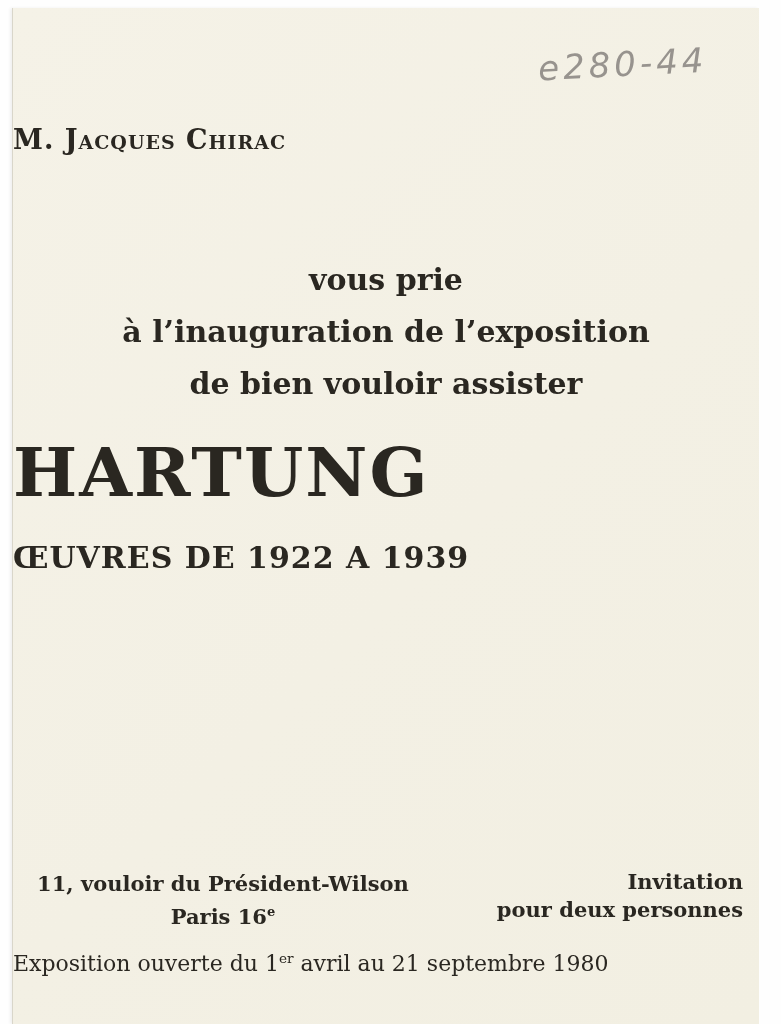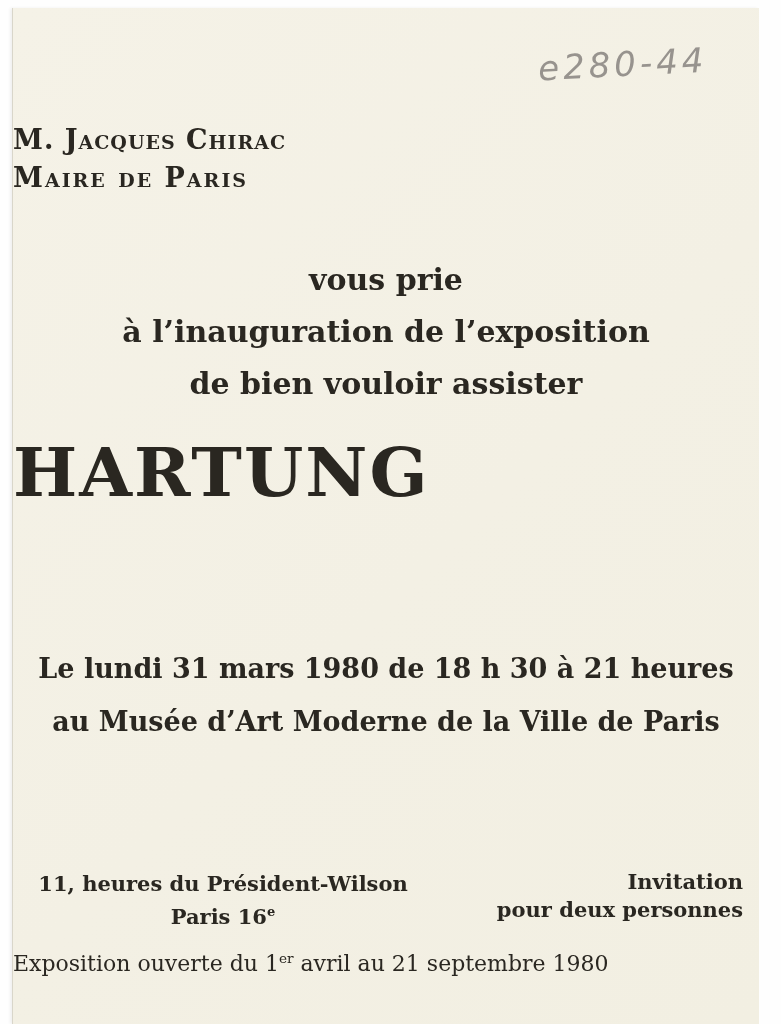--- a/index.html
+++ b/index.html
@@ -117,7 +117,6 @@
 
     <div class="center-line host-line1">M. Jacques Chirac</div>
 
-    <div class="center-line host-line2">Maire de Paris</div>
 
     <div class="invite-block">
       <div>vous prie</div>

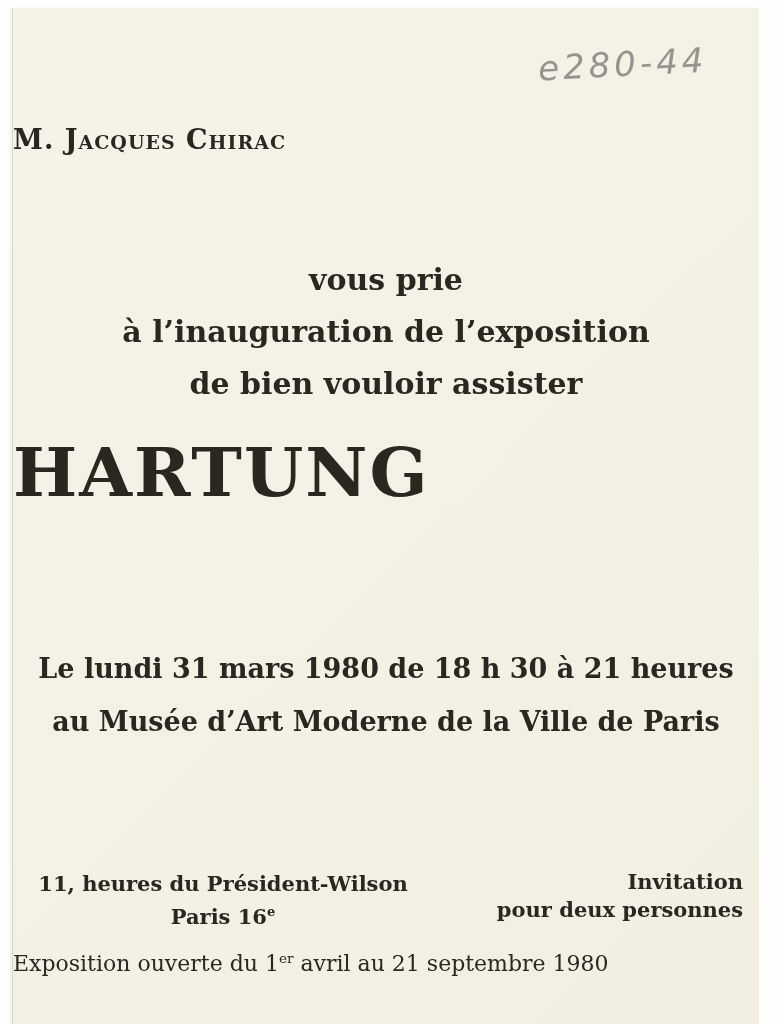--- a/index.html
+++ b/index.html
@@ -126,6 +126,7 @@
 
     <div class="center-line artist-title">HARTUNG</div>
 
+    <div class="center-line artist-subtitle">ŒUVRES DE 1922 A 1939</div>
 
     <div class="event-block">
       <div>Le lundi 31 mars 1980 de 18 h 30 à 21 heures</div>

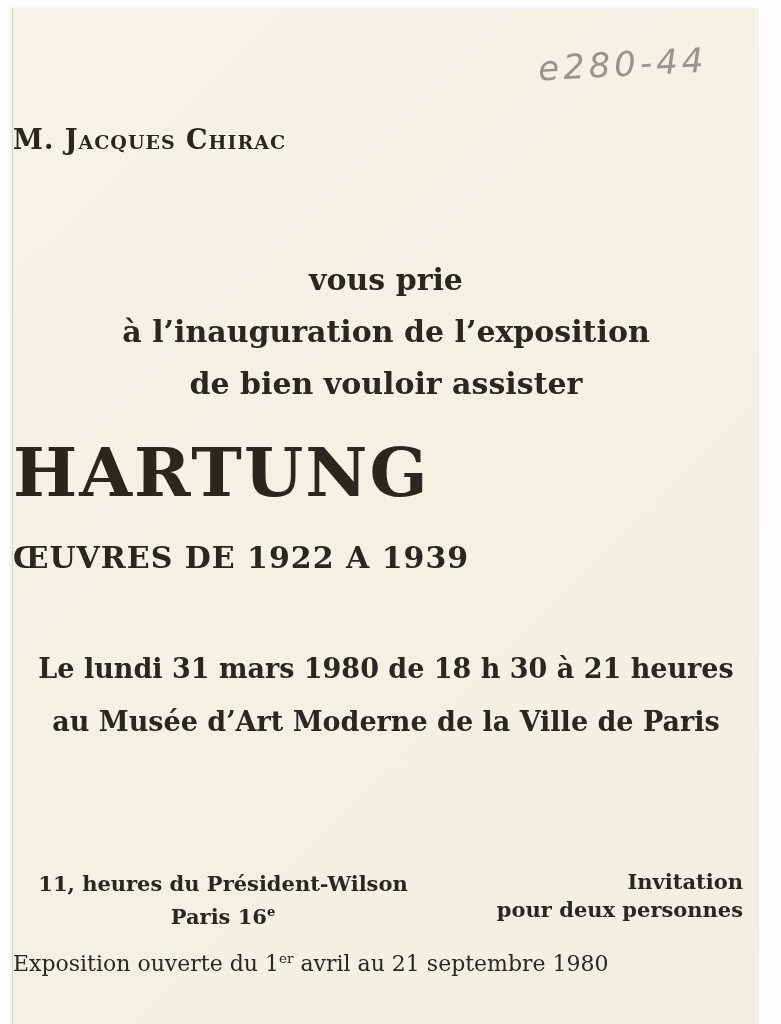--- a/index.html
+++ b/index.html
@@ -128,10 +128,6 @@
 
     <div class="center-line artist-subtitle">ŒUVRES DE 1922 A 1939</div>
 
-    <div class="event-block">
-      <div>Le lundi 31 mars 1980 de 18 h 30 à 21 heures</div>
-      <div>au Musée d’Art Moderne de la Ville de Paris</div>
-    </div>
 
     <div class="footer-address">
       <div>11, heures du Président-Wilson</div>

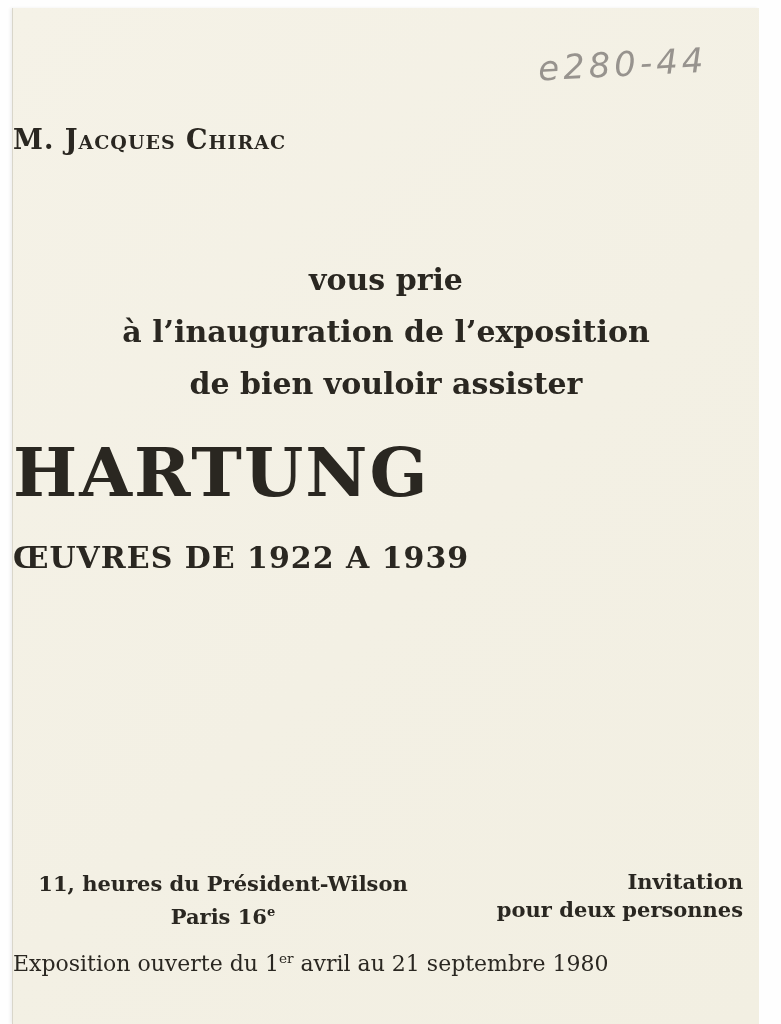--- a/index.html
+++ b/index.html
@@ -130,7 +130,7 @@
 
 
     <div class="footer-address">
-      <div>11, heures du Président-Wilson</div>
+      <div>11, vouloir du Président-Wilson</div>
       <div><span>Paris 16</span><sup>e</sup></div>
     </div>
 

